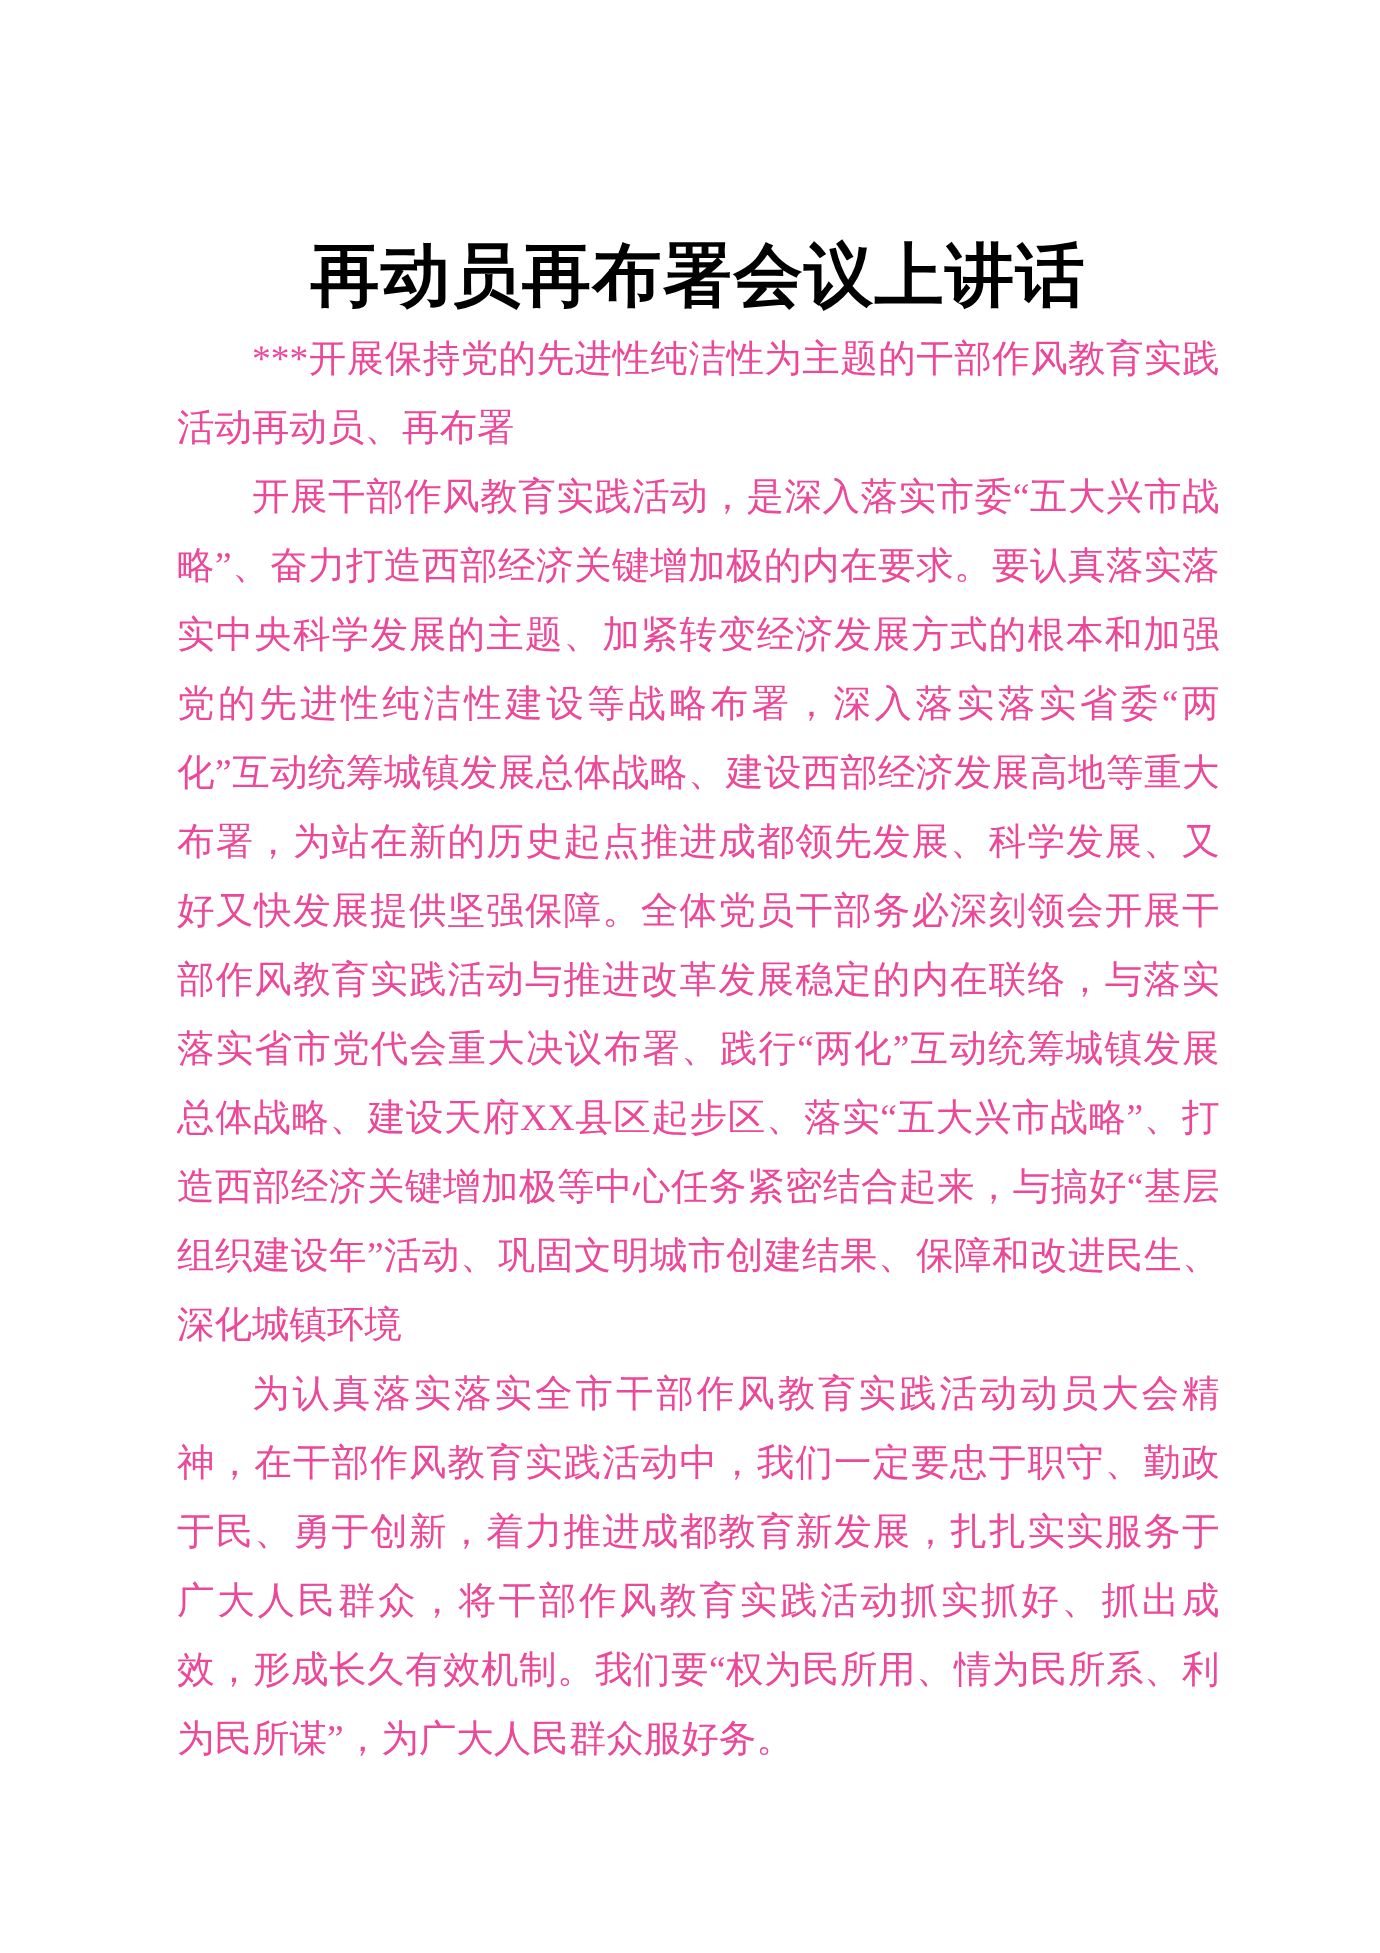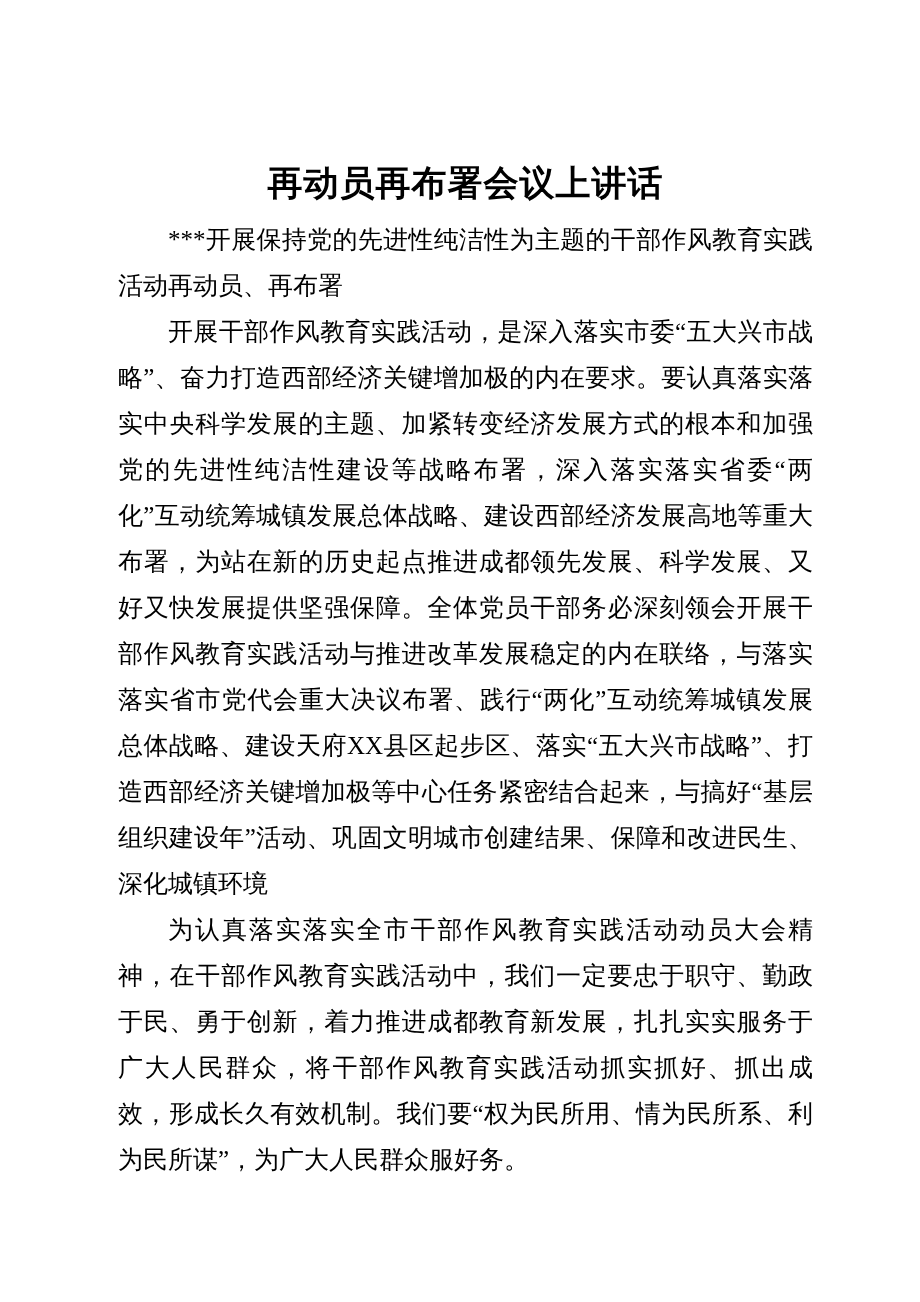--- a/index.html
+++ b/index.html
@@ -19,7 +19,7 @@
   }
   .doc-title {
     font-family: "Liberation Serif", "DejaVu Serif", serif;
-    font-size: 35px;
+    font-size: 46px;
     line-height: 46px;
     font-weight: bold;
     text-align: center;

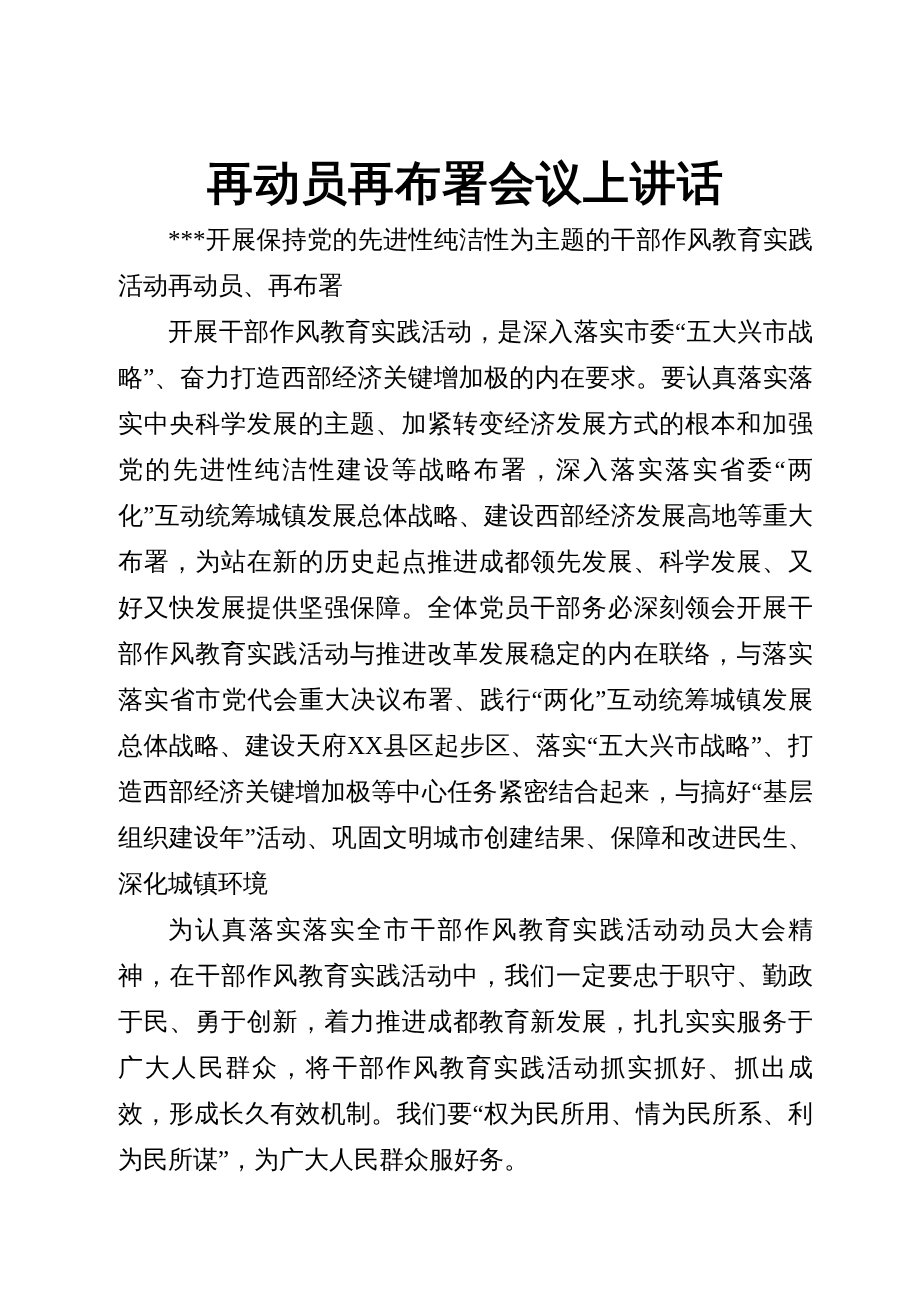--- a/index.html
+++ b/index.html
@@ -35,7 +35,7 @@
     text-justify: inter-ideograph;
     text-indent: 2em;
     margin: 0;
-    color: #000000;
+    color: #ec4899;
     word-break: break-all;
   }
 </style>

